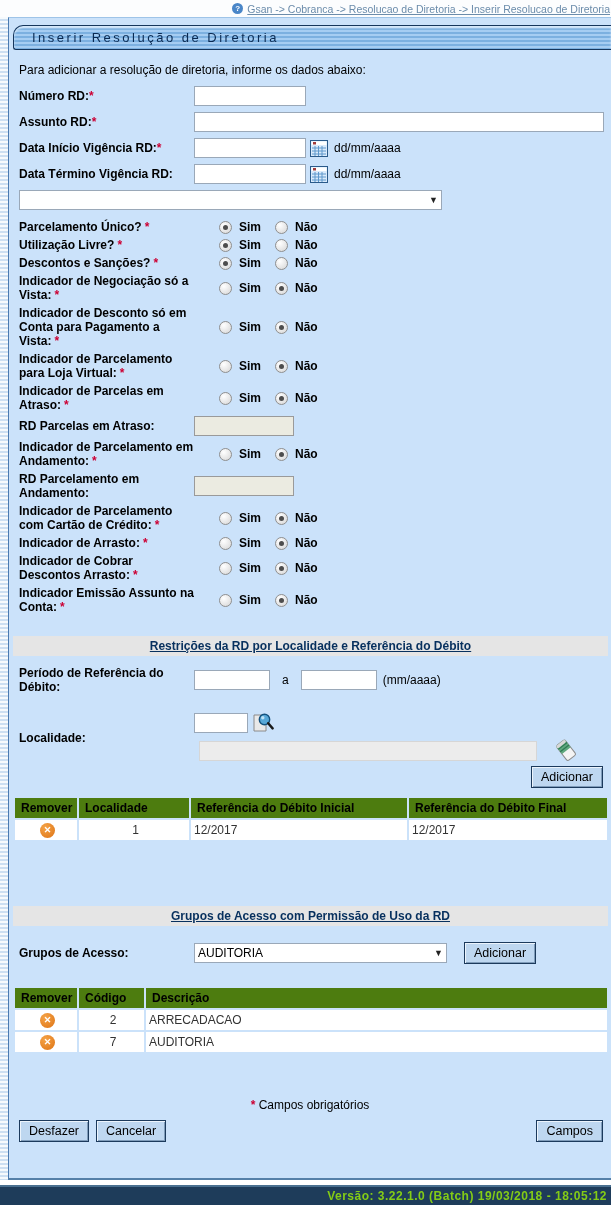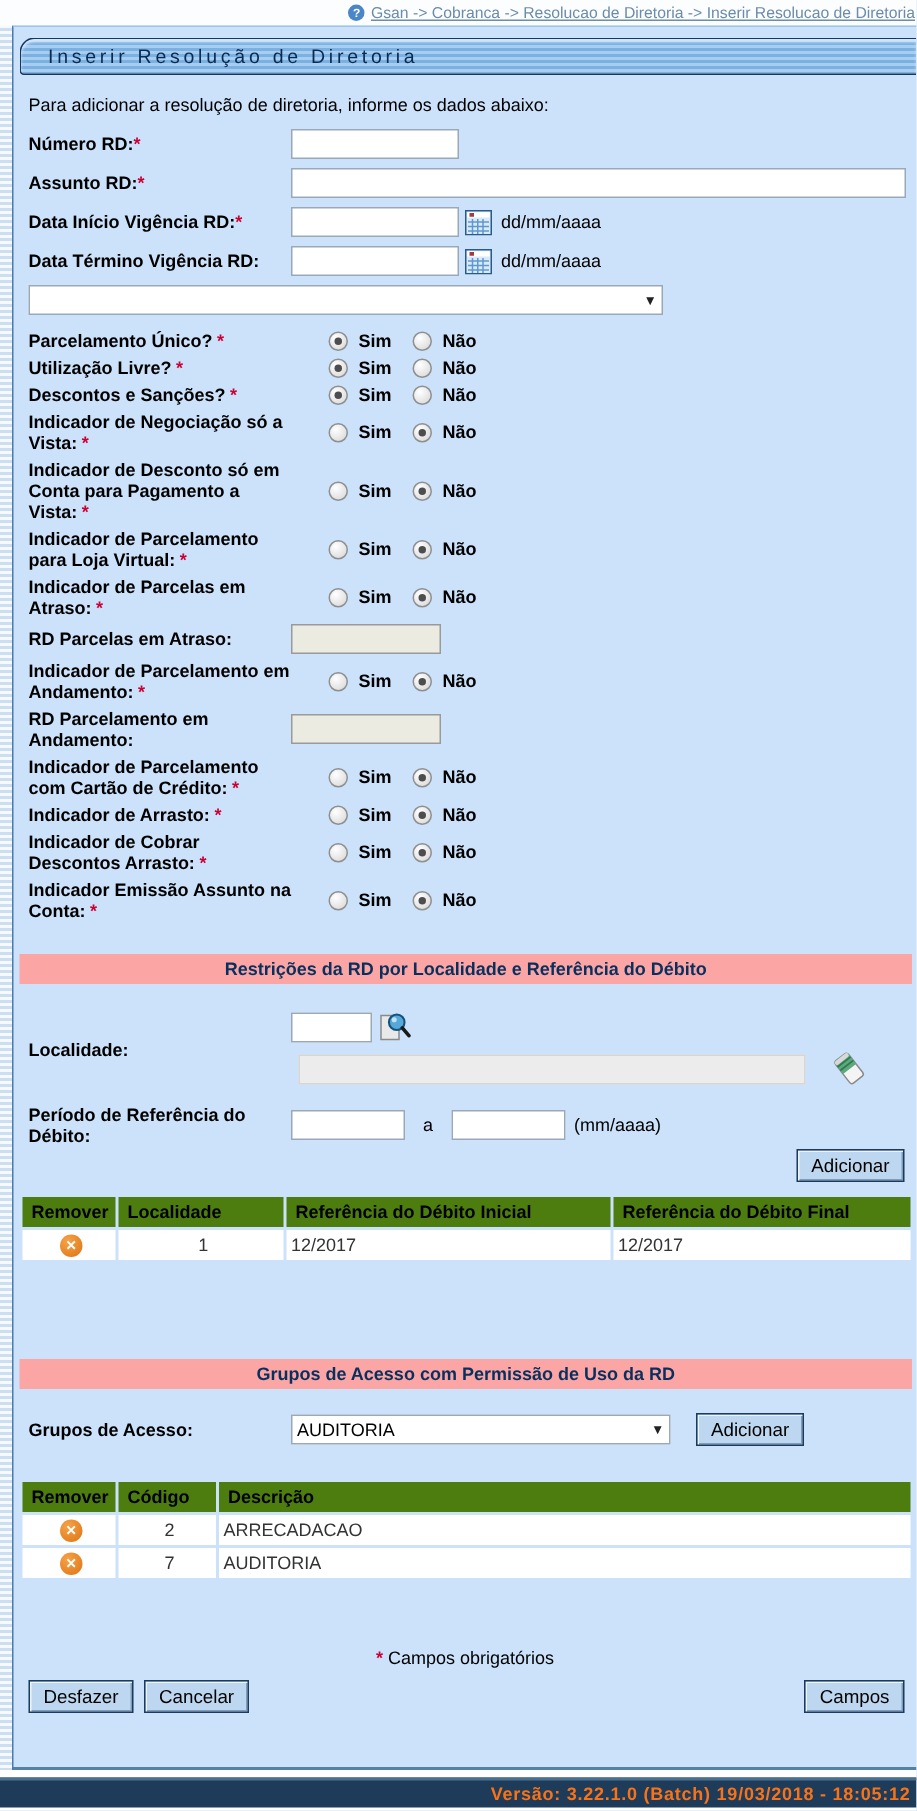--- a/index.html
+++ b/index.html
@@ -50,7 +50,7 @@
   .radio.checked::after { content:""; position:absolute; left:3px; top:3px; width:5px; height:5px; border-radius:50%; background:#4d4d4d; }
   .ropt { font-size:12px; font-weight:bold; margin:0 14px 0 7px; }
 
-  .sec { margin:14px 3px 0 4px; height:20px; background:#fca5a5; color:#07305e; font-weight:bold; font-size:12px; display:flex; align-items:center; justify-content:center; }
+  .sec { margin:14px 3px 0 4px; height:20px; background:#e5e5e5; color:#07305e; font-weight:bold; font-size:12px; display:flex; align-items:center; justify-content:center;text-decoration:underline; }
 
   .icon-btn { display:inline-flex; margin-left:4px; cursor:pointer; }
 

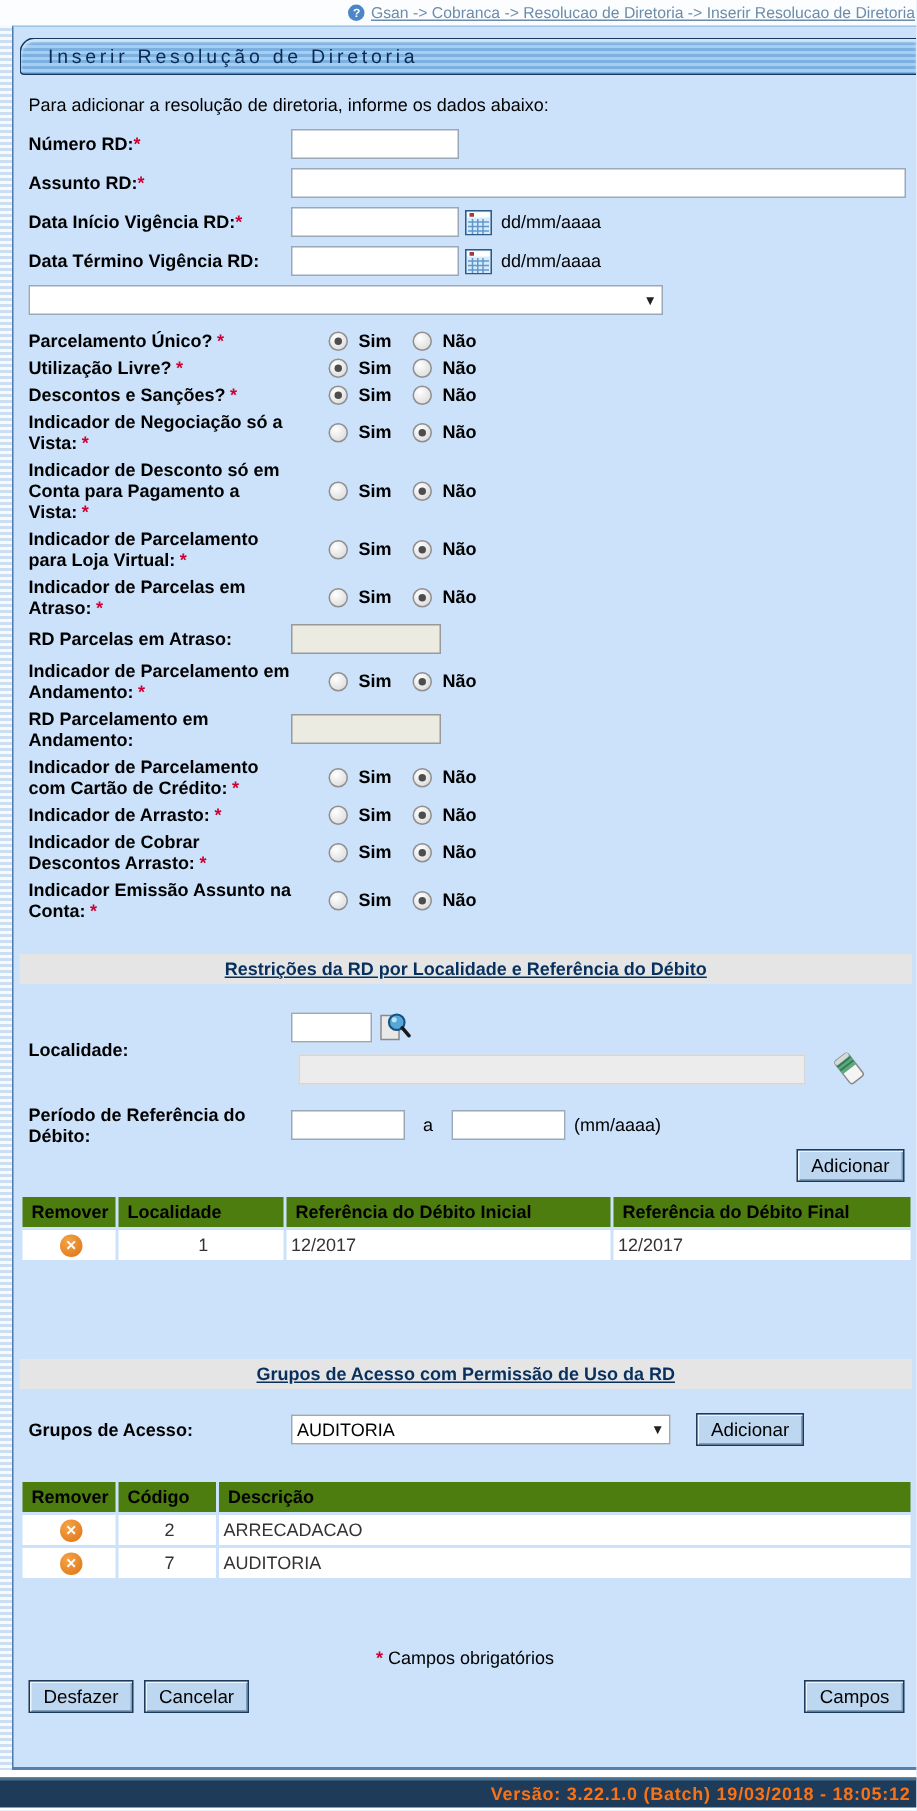--- a/index.html
+++ b/index.html
@@ -283,6 +283,14 @@
   </div>
 
   <div class="sec" style="margin-top:22px;">Restrições da RD por Localidade e Referência do Débito</div>
+
+  <div class="frow" style="margin-top:10px;">
+    <div class="lbl"><span>Período de Referência do Débito:</span></div>
+    <input class="ti w76" value="" style="">
+    <span class="hint" style="margin:0 12px;">a</span>
+    <input class="ti w76" value="" style="">
+    <span class="hint">(mm/aaaa)</span>
+  </div>
 
   <div class="frow" style="margin-top:18px;">
     <div class="lbl"><span>Localidade:</span></div>
@@ -315,14 +323,6 @@
     </div>
   </div>
 
-  <div class="frow" style="margin-top:10px;">
-    <div class="lbl"><span>Período de Referência do Débito:</span></div>
-    <input class="ti w76" value="" style="">
-    <span class="hint" style="margin:0 12px;">a</span>
-    <input class="ti w76" value="" style="">
-    <span class="hint">(mm/aaaa)</span>
-  </div>
-
   <div class="add-row">
     <button class="btn">Adicionar</button>
   </div>

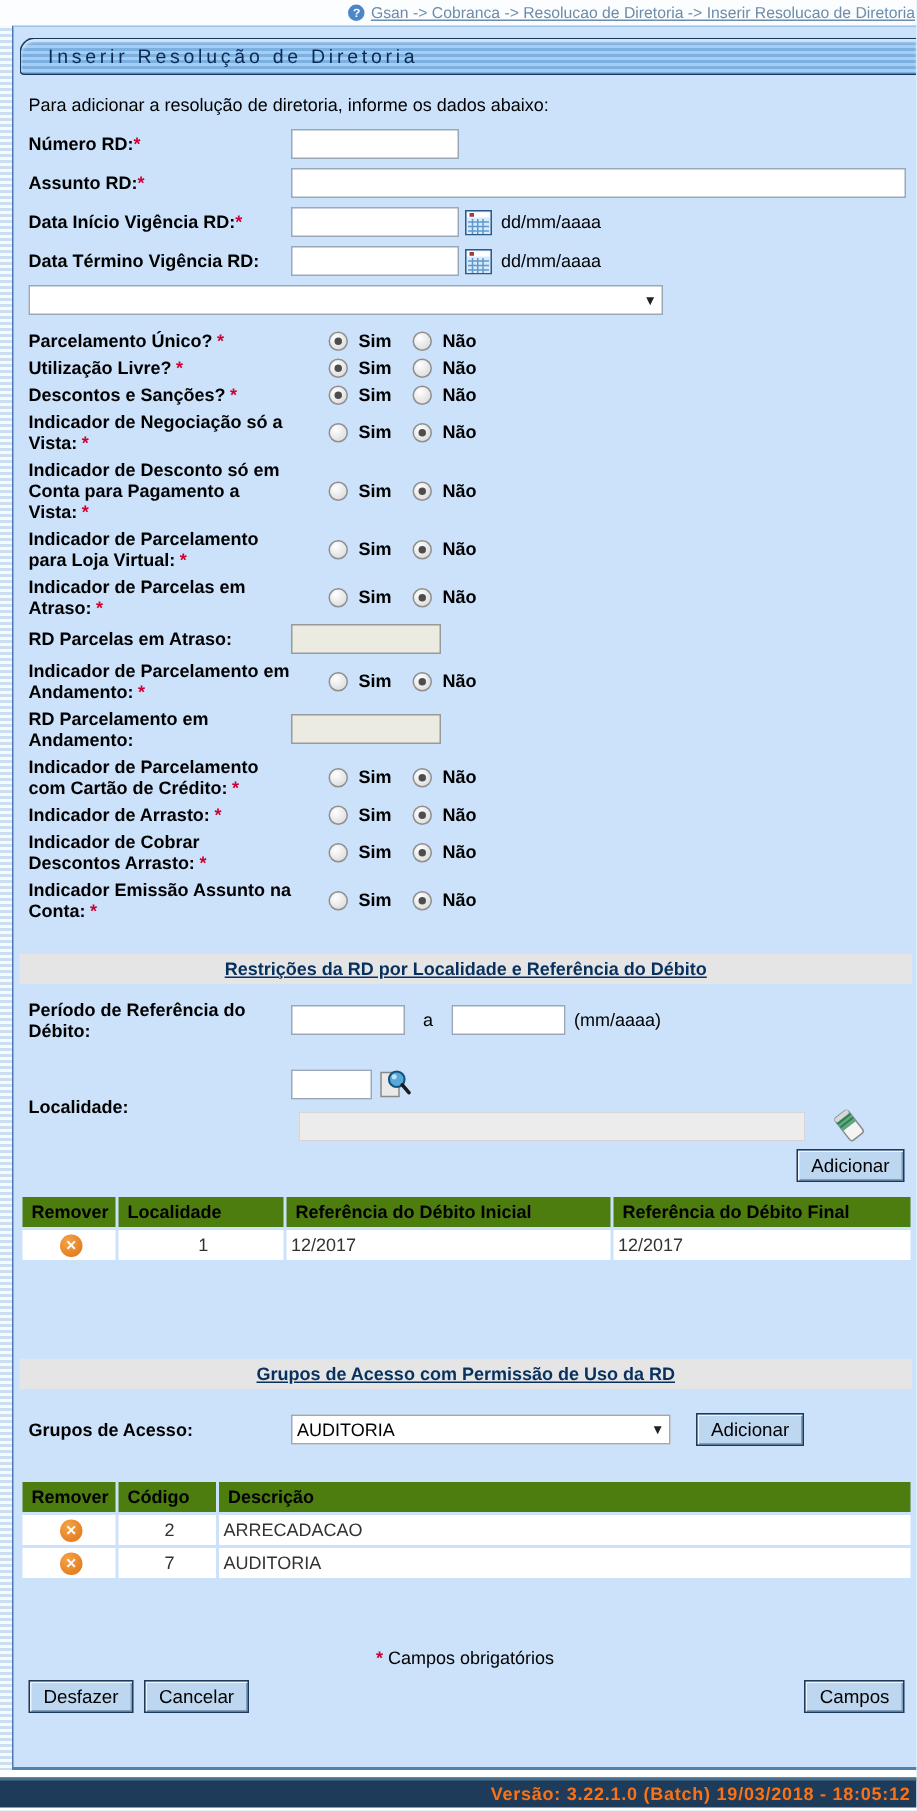--- a/index.html
+++ b/index.html
@@ -69,7 +69,7 @@
   .btn-row .gap { width:7px; }
   .btn-row .flex { flex:1; }
 
-  .footer { margin-top:5px; height:20px; background:#1e3c5a; border-top:2px solid #4a7090; display:flex; align-items:center; justify-content:flex-end; padding-right:4px; color:#f97316; font-weight:bold; font-size:12px; letter-spacing:0.5px; }
+  .footer { margin-top:5px; height:20px; background:#1e3c5a; border-top:2px solid #4a7090; display:flex; align-items:center; justify-content:flex-end; padding-right:4px; color:#84cc16; font-weight:bold; font-size:12px; letter-spacing:0.5px; }
 
   .sp54 { height:50px; }
   .loc-stack { display:flex; flex-direction:column; gap:4px; }

